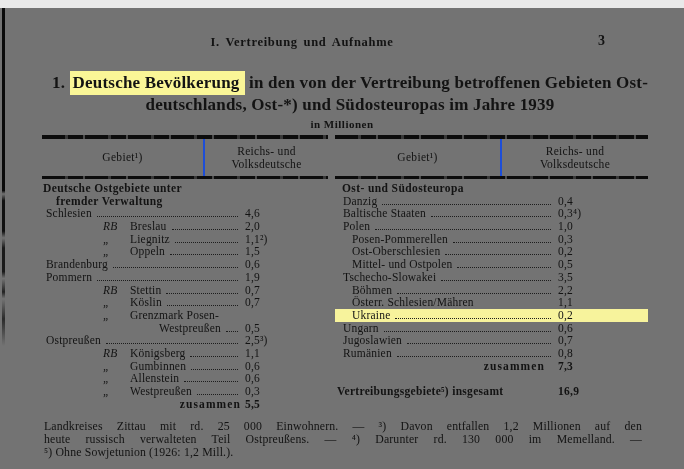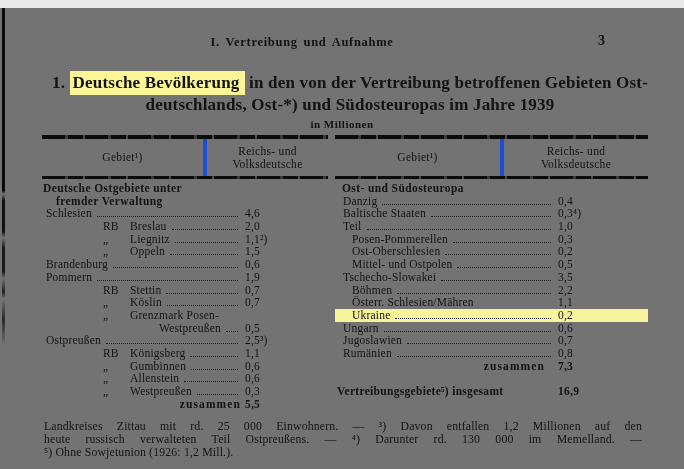--- a/index.html
+++ b/index.html
@@ -40,7 +40,7 @@
   .th { font-size:11.5px; line-height:13px; text-align:center; letter-spacing:0.3px;
         display:flex; flex-direction:column; justify-content:center; }
   .tL .th.g { width:161px; } .tR .th.g { width:165px; }
-  .th.v { flex:1; border-left:4px solid #1d4ed8; }
+  .th.v { flex:1; border-left:2px solid #1d4ed8; }
 
   .tbody { padding-top:3px; }
   .row { display:flex; align-items:baseline; height:12.7px; line-height:12.7px;

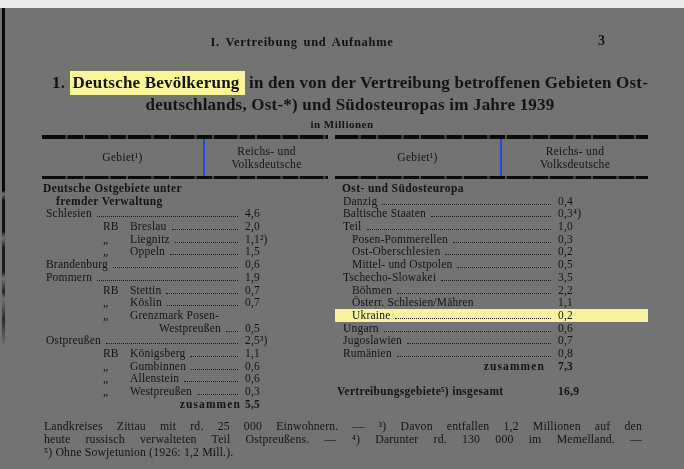--- a/index.html
+++ b/index.html
@@ -45,7 +45,7 @@
   .tbody { padding-top:3px; }
   .row { display:flex; align-items:baseline; height:12.7px; line-height:12.7px;
          font-size:11.5px; letter-spacing:0.2px; white-space:nowrap; }
-  .pre { flex:0 0 auto; width:27px; }
+  .pre { flex:0 0 auto; width:27px;font-style:italic; }
   .lbl { flex:0 0 auto; }
   .leader { flex:1 1 auto; min-width:8px; border-bottom:1.8px dotted #1d1d1d; margin:0 7px 2px 5px; }
   .spacer { flex:1 1 auto; }

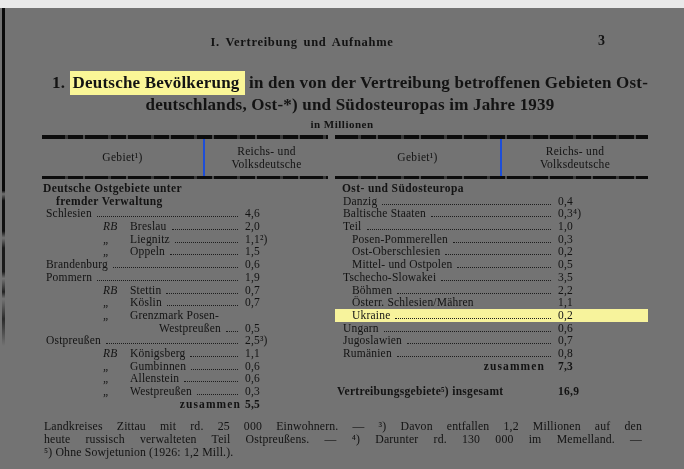--- a/index.html
+++ b/index.html
@@ -218,7 +218,7 @@
           <span class="val">0,3⁴)</span>
         </div>
         <div class="row  ind0">
-          <span class="lbl">Teil</span>
+          <span class="lbl">Polen</span>
           <div class="leader"></div>
           <span class="val">1,0</span>
         </div>

